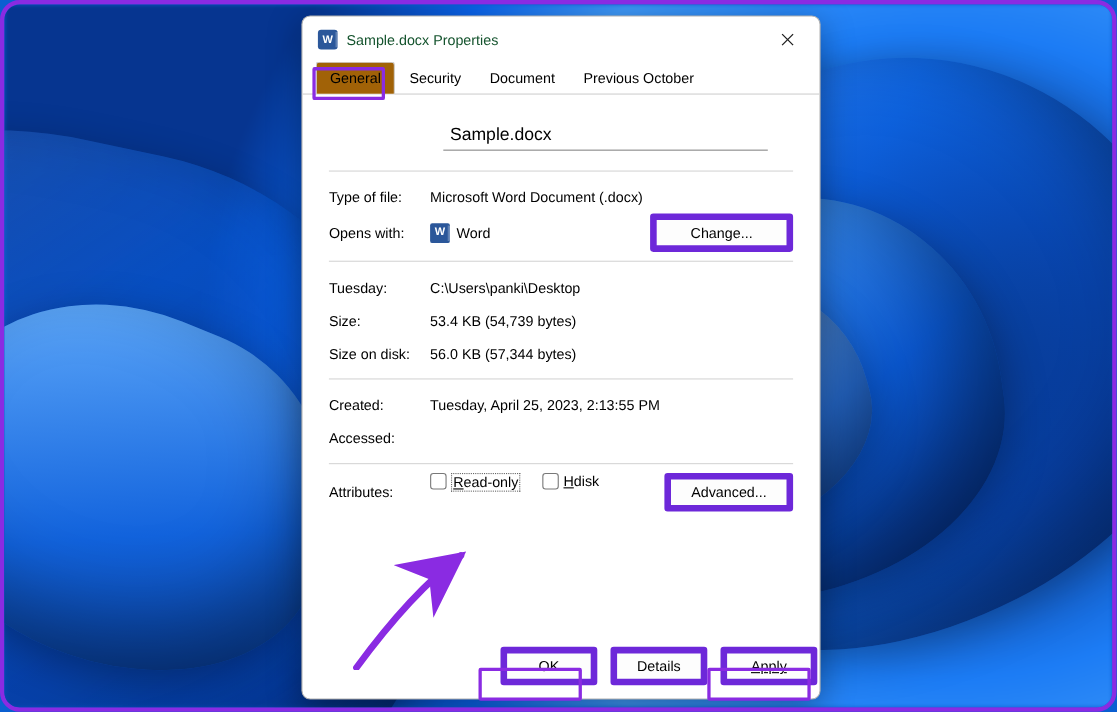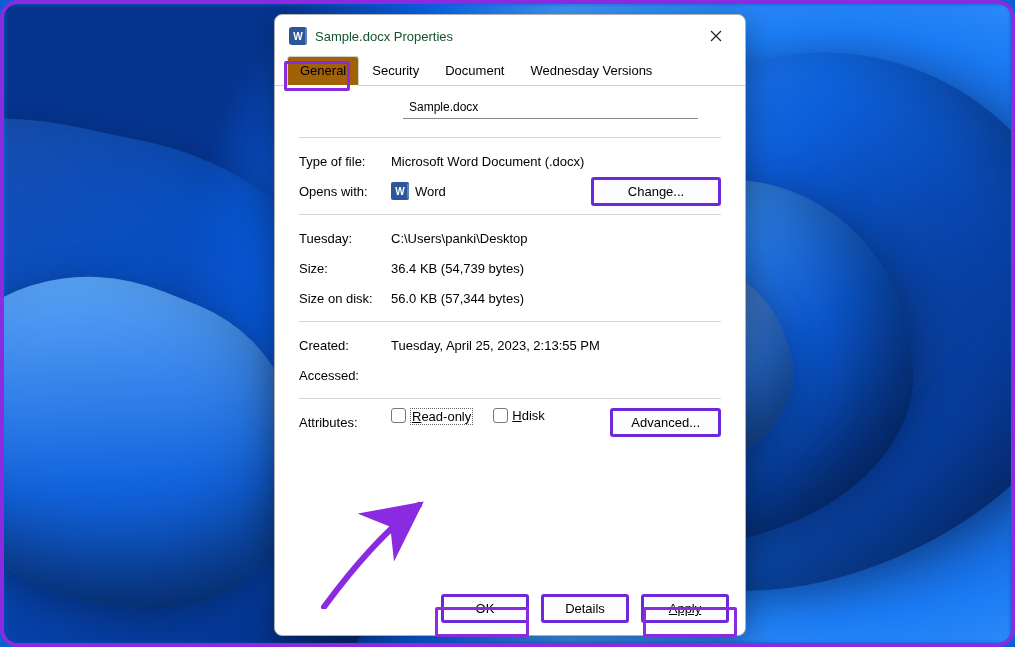--- a/index.html
+++ b/index.html
@@ -224,7 +224,7 @@
     <div class="tab active">General</div>
     <div class="tab">Security</div>
     <div class="tab">Document</div>
-    <div class="tab">Wednesday Versions</div>
+    <div class="tab">Previous October</div>
   </div>
 
   <div class="content">

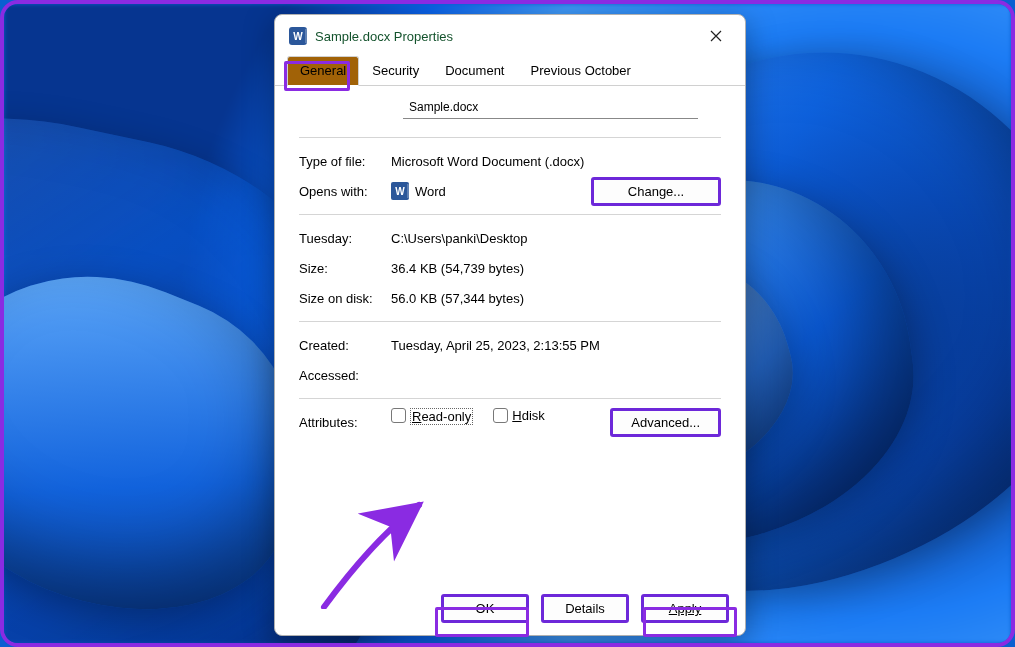--- a/index.html
+++ b/index.html
@@ -129,10 +129,10 @@
     padding: 4px 6px;
     border: none;
     border-bottom: 1px solid #888;
-    font-size: 12px;
+    font-size: 16px;
     font-family: inherit;
     outline: none;
-    margin-top: 0;
+    margin-top: 14px;
   }
 
   .wicon-s {

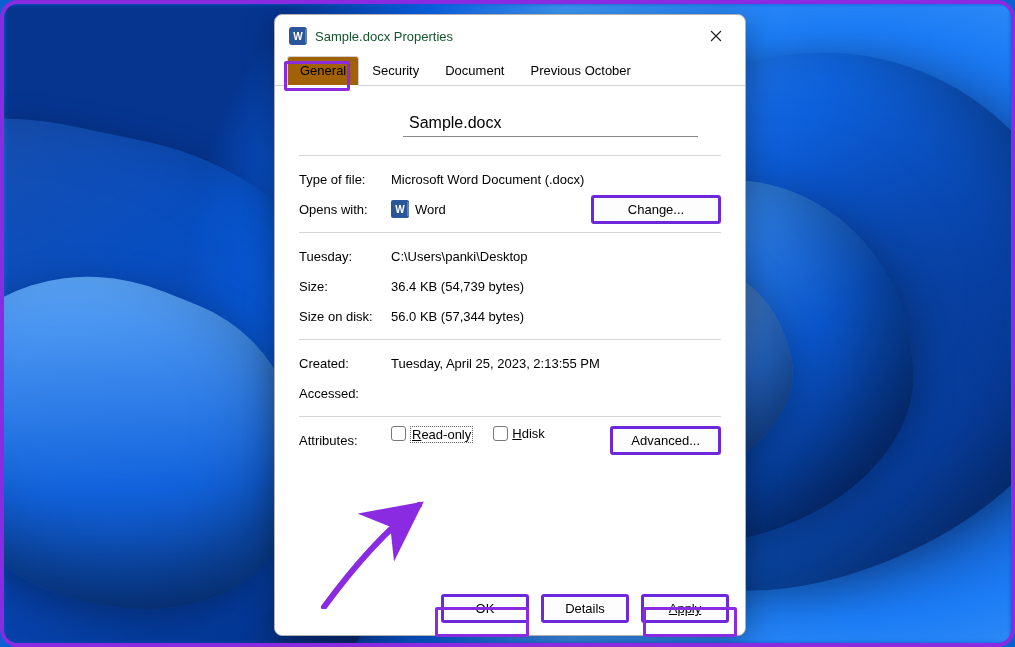--- a/index.html
+++ b/index.html
@@ -151,7 +151,7 @@
   }
 
   .btn {
-    border: 3px solid #6d28d9;
+    border: 6px solid #6d28d9;
     background: #fdfdfd;
     padding: 4px 18px;
     font-size: 13px;

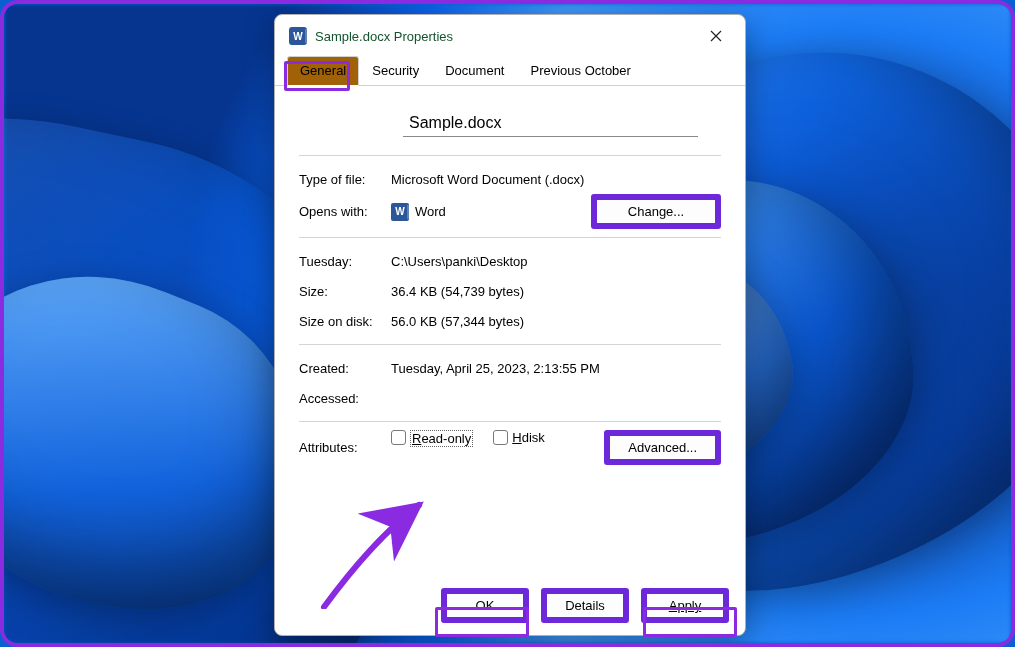--- a/index.html
+++ b/index.html
@@ -253,7 +253,7 @@
     </div>
     <div class="row">
       <div class="label">Size:</div>
-      <div class="value">36.4 KB (54,739 bytes)</div>
+      <div class="value">53.4 KB (54,739 bytes)</div>
     </div>
     <div class="row">
       <div class="label">Size on disk:</div>

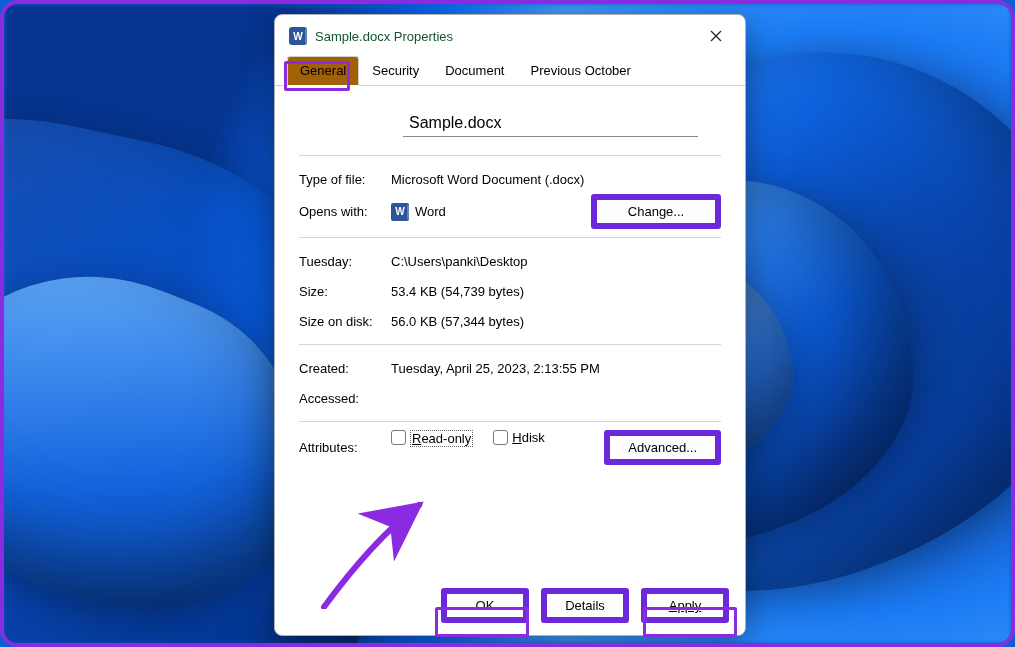--- a/index.html
+++ b/index.html
@@ -185,7 +185,7 @@
     display: flex;
     justify-content: flex-end;
     gap: 12px;
-    padding: 12px 16px 12px 14px;
+    padding: 12px 2px 12px 14px;
   }
   .footer .btn { min-width: 88px; }
 

